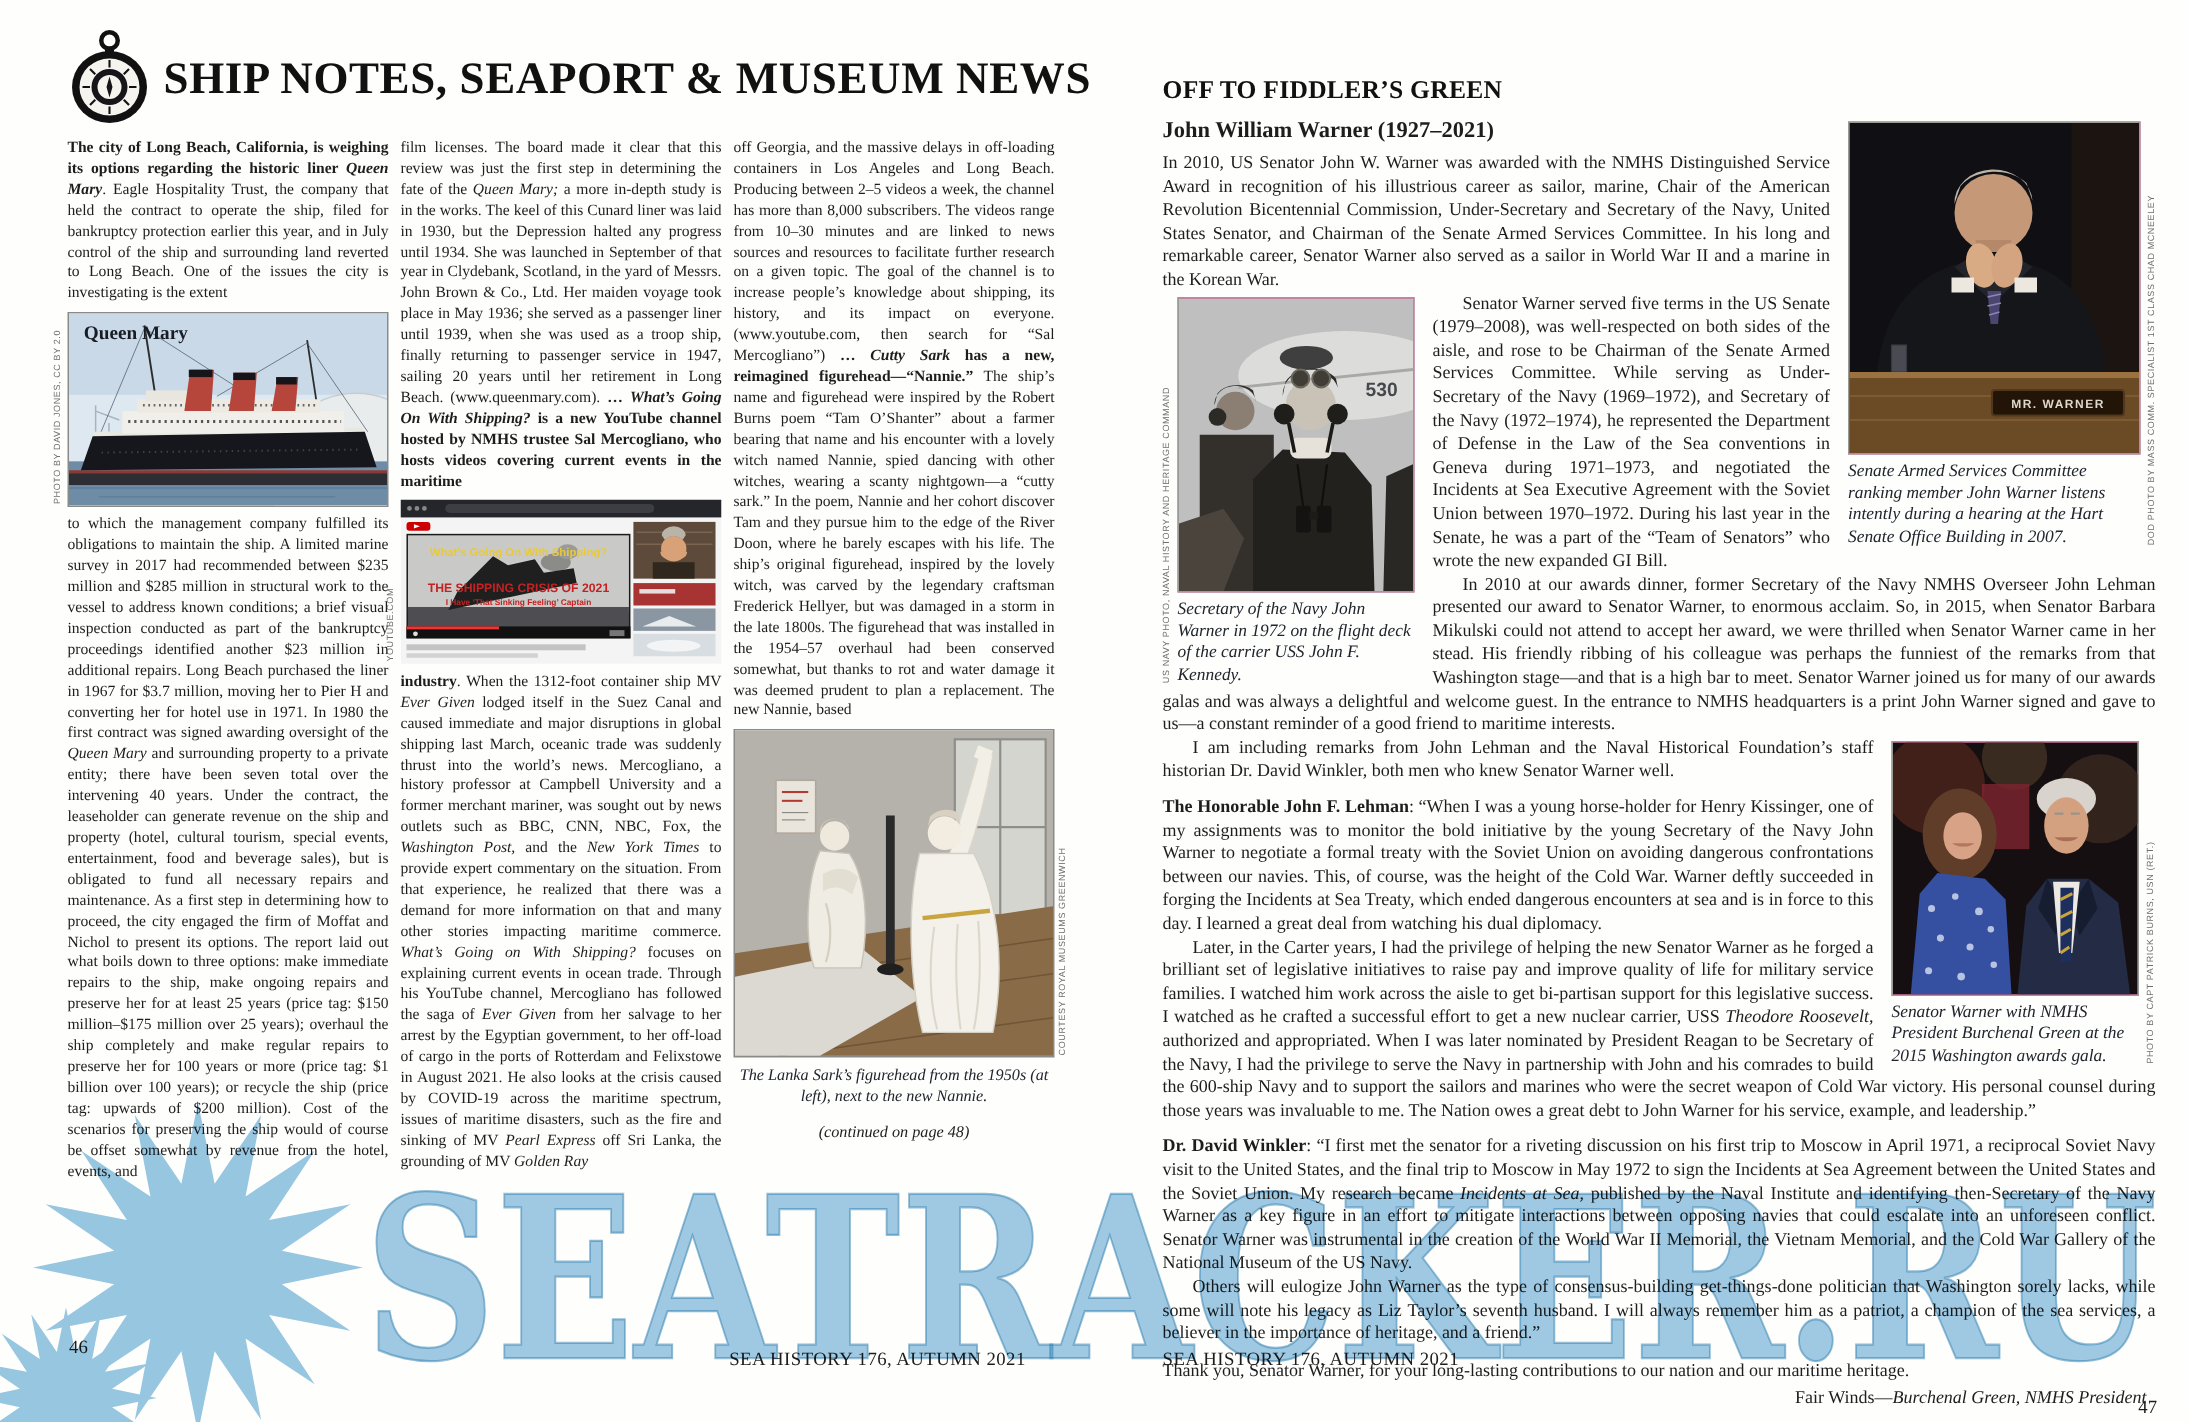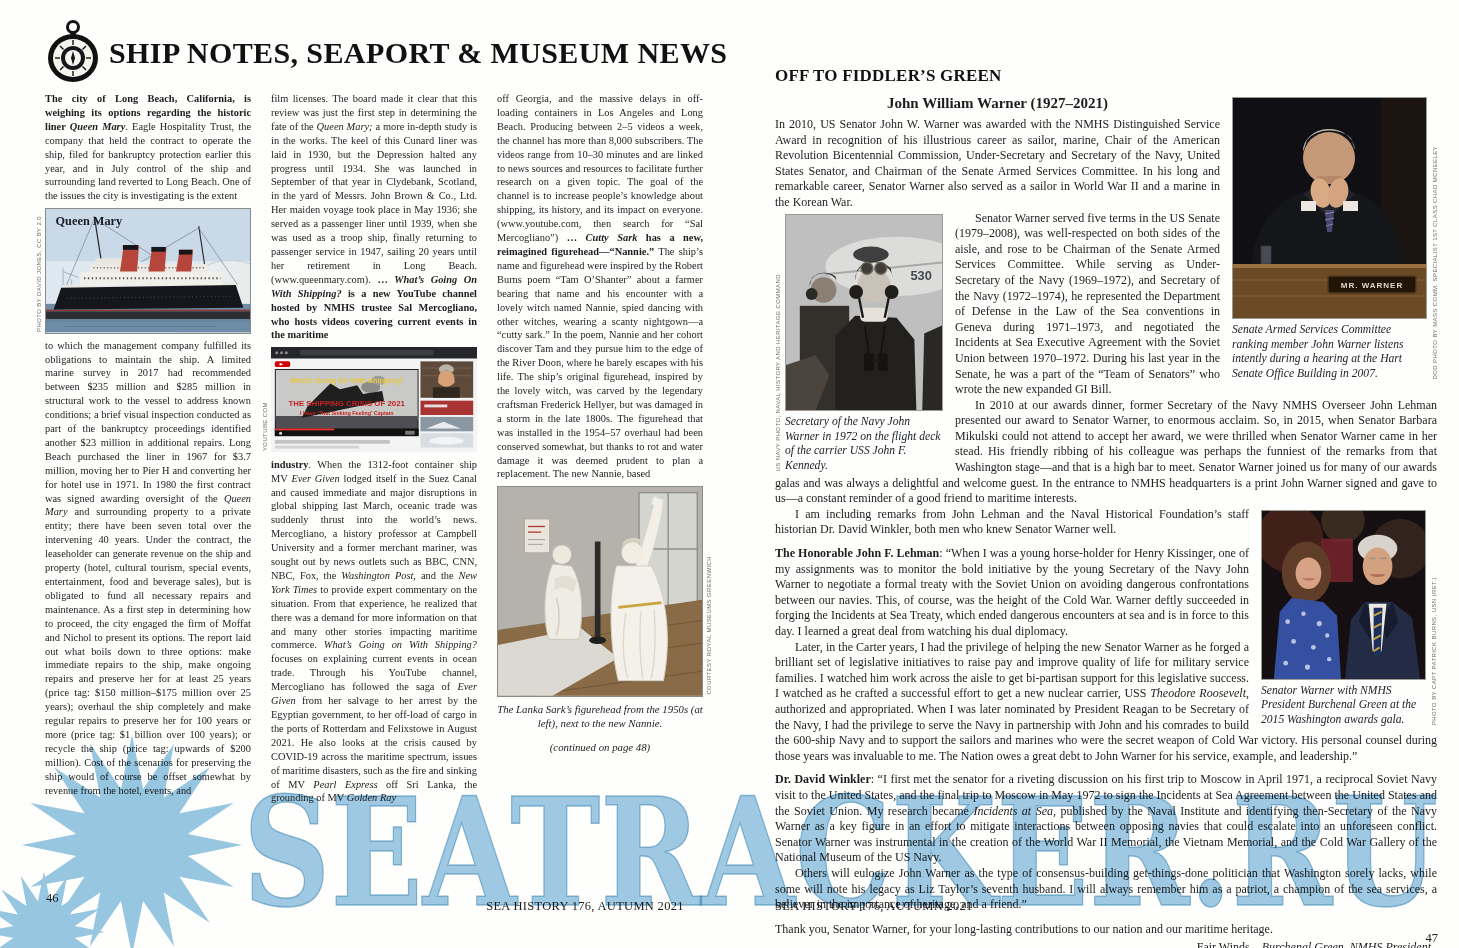--- a/index.html
+++ b/index.html
@@ -33,7 +33,7 @@
 
   
   .rp{position:absolute;left:775px;top:50px;width:662px;}
-  .rp h2{font-size:17px;font-weight:bold;margin:16px 0 9px 0;letter-spacing:.2px;color:#111;}
+  .rp h2{font-size:17px;font-weight:bold;margin:0 0 9px 0;letter-spacing:.2px;color:#111;}
   .rp h3{font-size:15px;font-weight:bold;text-align:center;margin:0 0 5px 0;}
   .flow p{margin:0;font-size:12px;line-height:15.6px;text-align:justify;hyphens:auto;}
   .ind{text-indent:20px;}

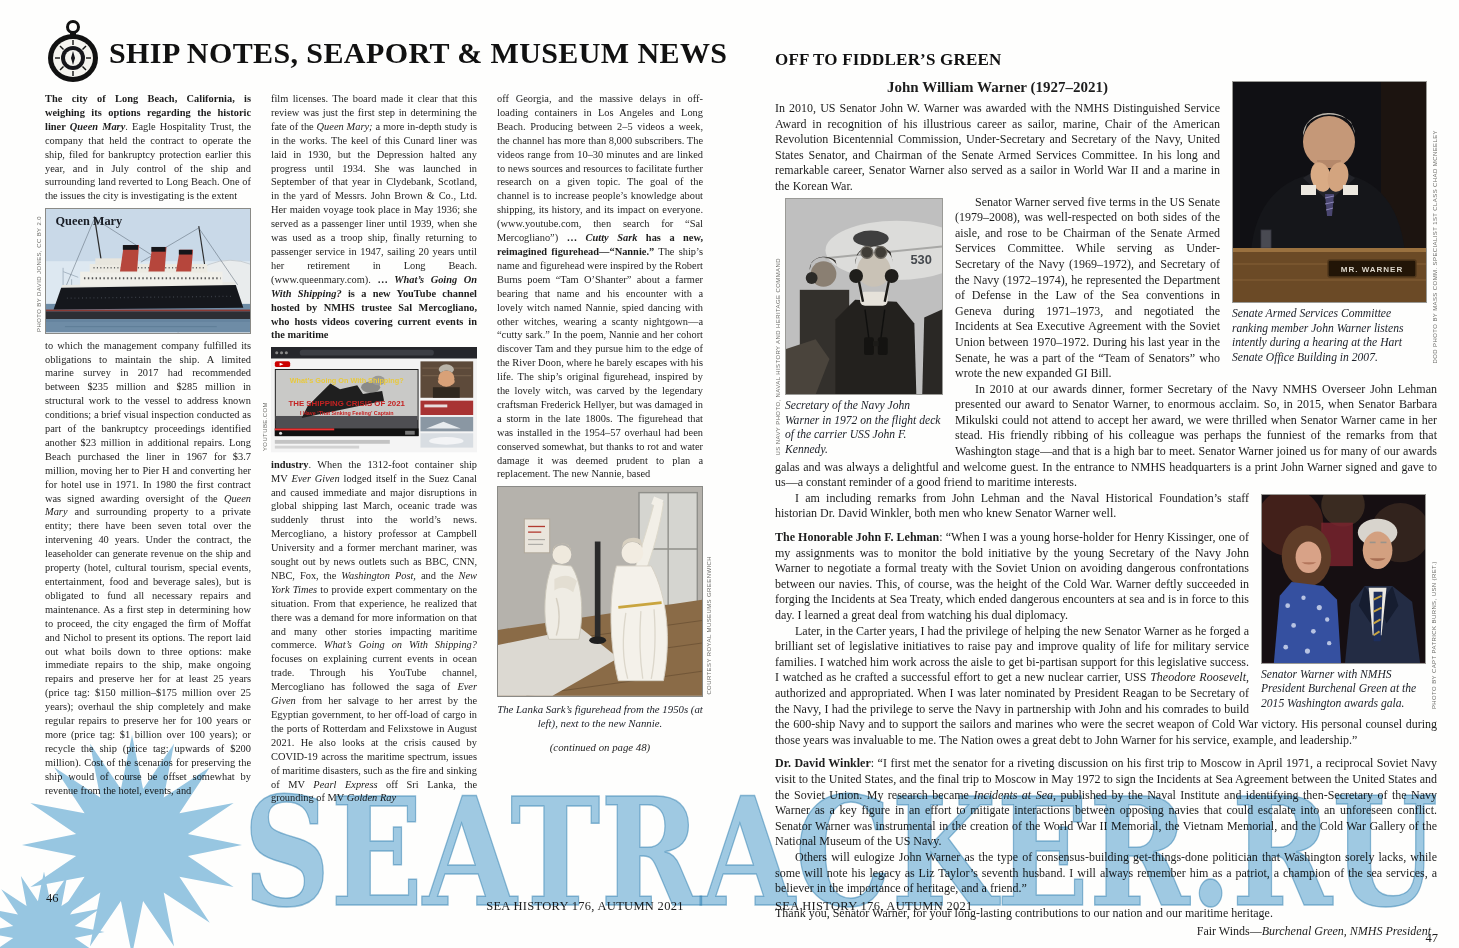--- a/index.html
+++ b/index.html
@@ -34,7 +34,7 @@
   
   .rp{position:absolute;left:775px;top:50px;width:662px;}
   .rp h2{font-size:17px;font-weight:bold;margin:0 0 9px 0;letter-spacing:.2px;color:#111;}
-  .rp h3{font-size:15px;font-weight:bold;text-align:center;margin:0 0 5px 0;}
+  .rp h3{font-size:15px;font-weight:bold;margin:0 0 5px 0;}
   .flow p{margin:0;font-size:12px;line-height:15.6px;text-align:justify;hyphens:auto;}
   .ind{text-indent:20px;}
   .gap{margin-top:8px !important;}

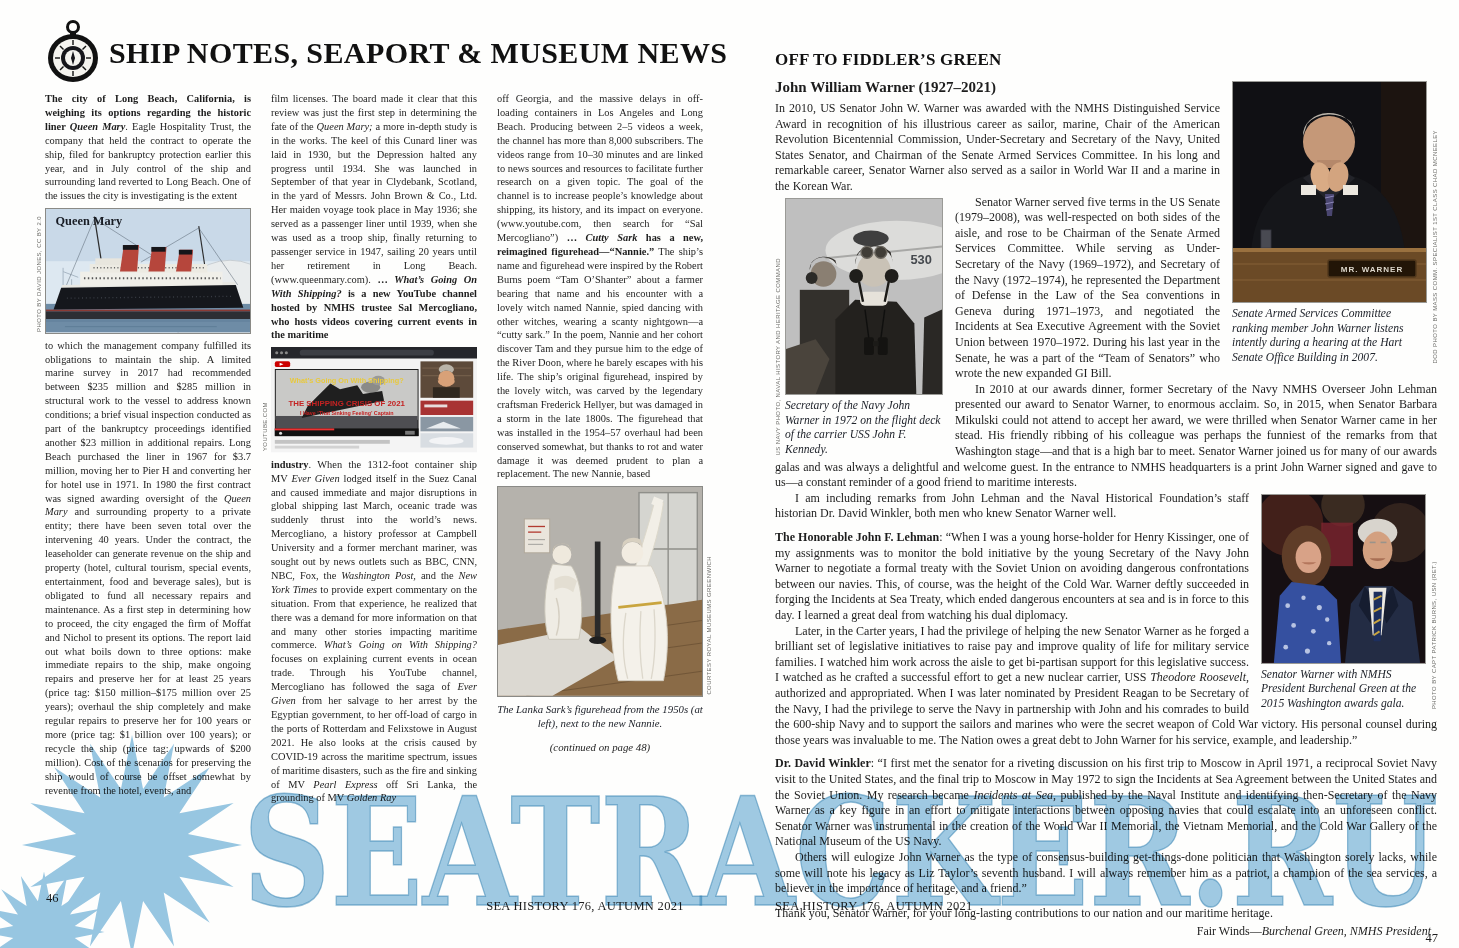--- a/index.html
+++ b/index.html
@@ -15,7 +15,7 @@
   .lp{position:absolute;left:45px;top:20px;width:658px;}
   .lp-head{display:flex;align-items:center;gap:8px;height:66px;margin-bottom:6px;}
   .lp-head h1{font-size:30px;font-weight:bold;letter-spacing:.4px;margin:0;white-space:nowrap;color:#111;}
-  .cols{display:flex;gap:20px;}
+  .cols{display:flex;gap:8px;}
   .col{width:214px;}
   .col p{margin:0;font-size:10.4px;line-height:13.9px;text-align:justify;hyphens:auto;}
   .fig{margin:5px 0;position:relative;}

